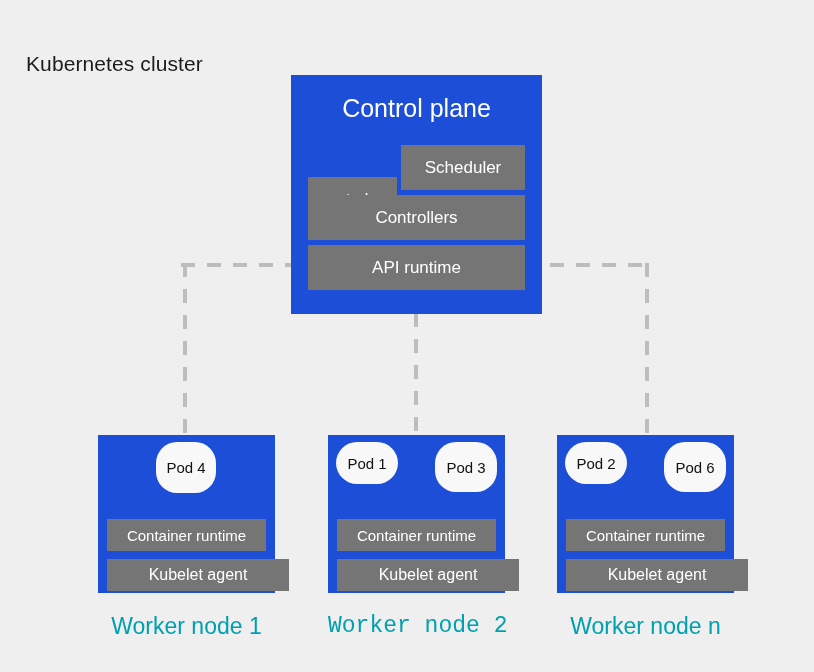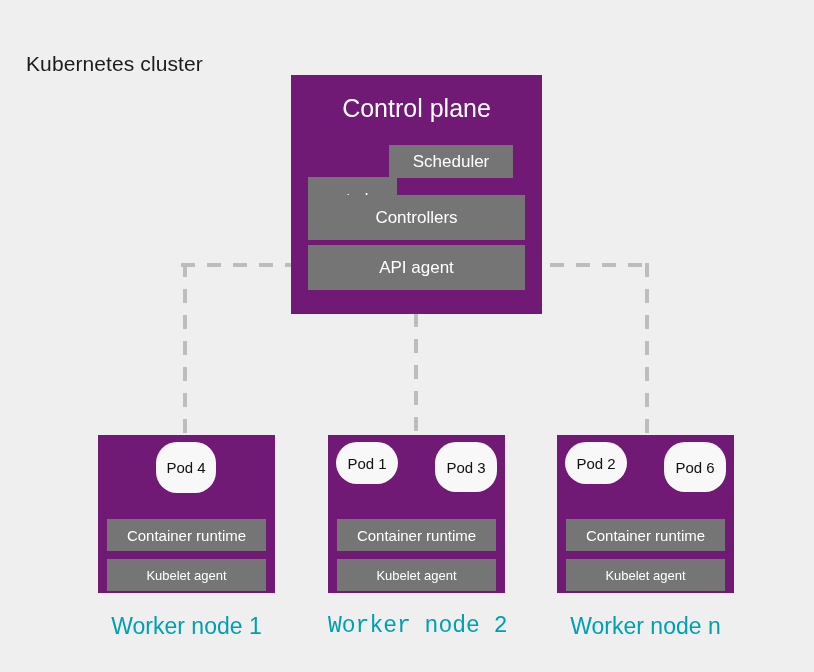--- a/index.html
+++ b/index.html
@@ -35,7 +35,7 @@
   
   .blue-box {
     position: absolute;
-    background: #701a75;
+    background: #1d4ed8;
     box-sizing: border-box;
   }
 

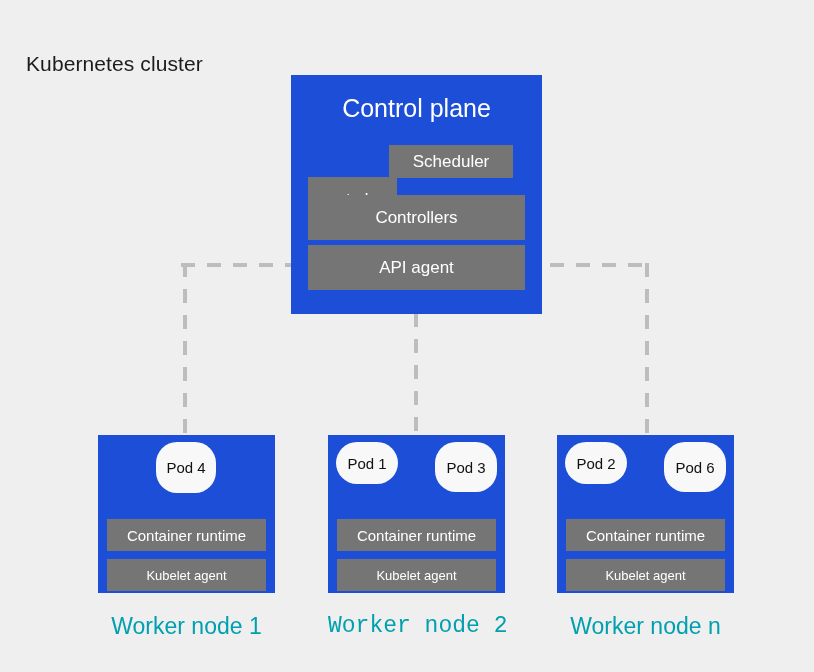--- a/index.html
+++ b/index.html
@@ -68,7 +68,7 @@
     white-space: nowrap;
   }
   #cp-etcd      { left: 17px;  top: 70px;  width: 89px;  height: 45px; margin-top: 32px; }
-  #cp-scheduler { left: 98px; top: 70px;  width: 124px; height: 33px; }
+  #cp-scheduler { left: 110px; top: 70px;  width: 124px; height: 45px; }
   #cp-controllers { left: 17px; top: 120px; width: 217px; height: 45px; }
   #cp-apiserver   { left: 17px; top: 170px; width: 217px; height: 45px; }
 

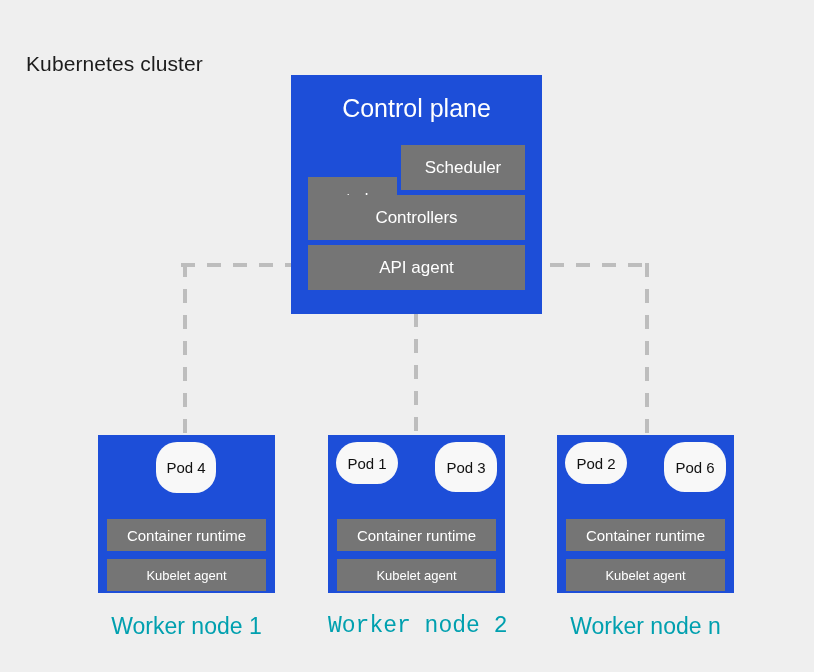--- a/index.html
+++ b/index.html
@@ -160,7 +160,7 @@
     <div class="gray-box" id="cp-etcd">etcd</div>
     <div class="gray-box" id="cp-scheduler">Scheduler</div>
     <div class="gray-box" id="cp-controllers">Controllers</div>
-    <div class="gray-box" id="cp-apiserver">API agent</div>
+    <div class="gray-box" id="cp-apiserver">API runtime</div>
   </div>
 
   <div class="blue-box" id="worker-1">

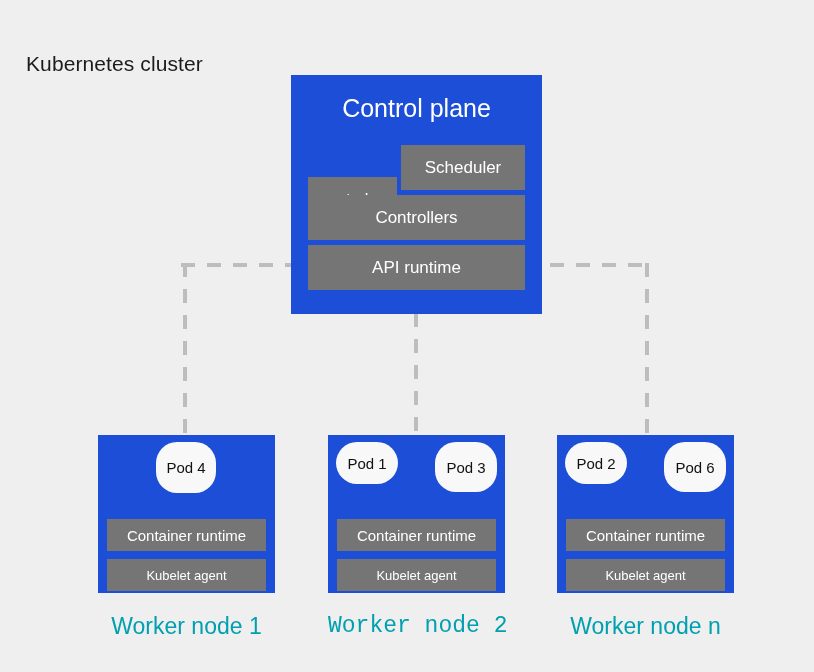--- a/index.html
+++ b/index.html
@@ -98,8 +98,8 @@
     font-size: 15px;
   }
   .node-kubelet {
-    left: 9px; top: 124px; width: 159px; height: 32px;
-    font-size: 13px;
+    left: 9px; top: 124px; width: 182px; height: 32px;
+    font-size: 16px;
   }
 
   .node-label {

